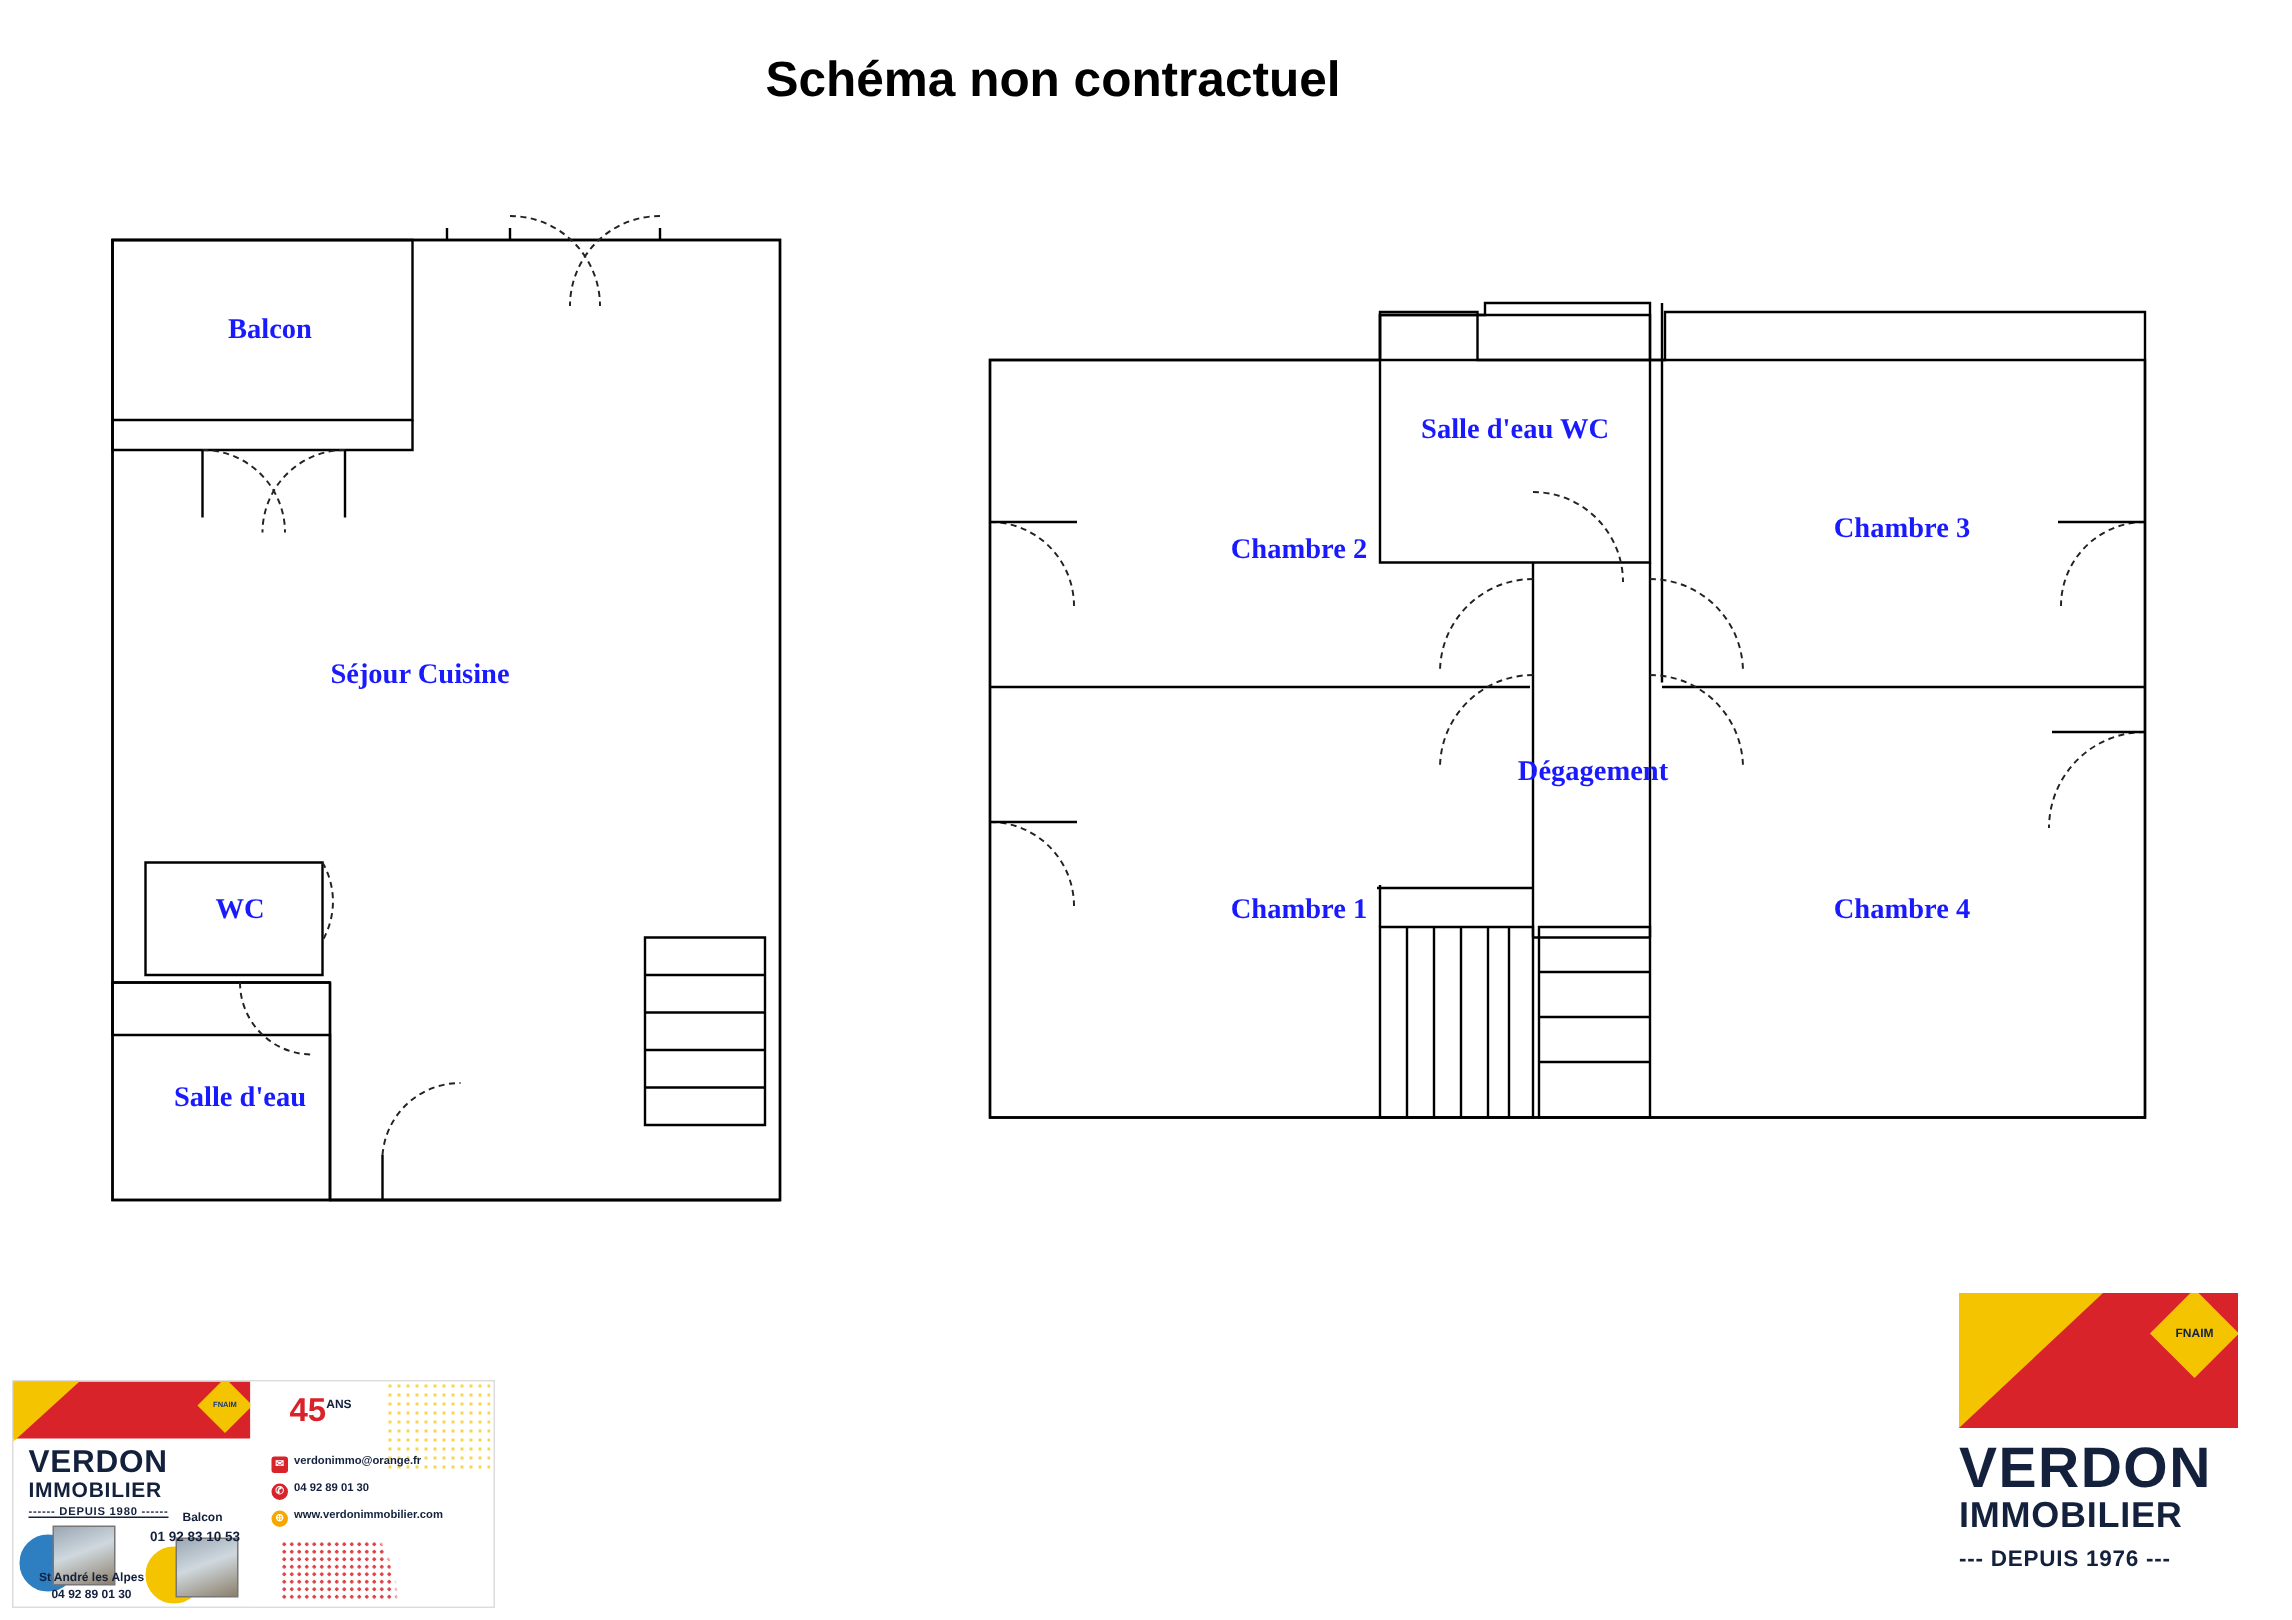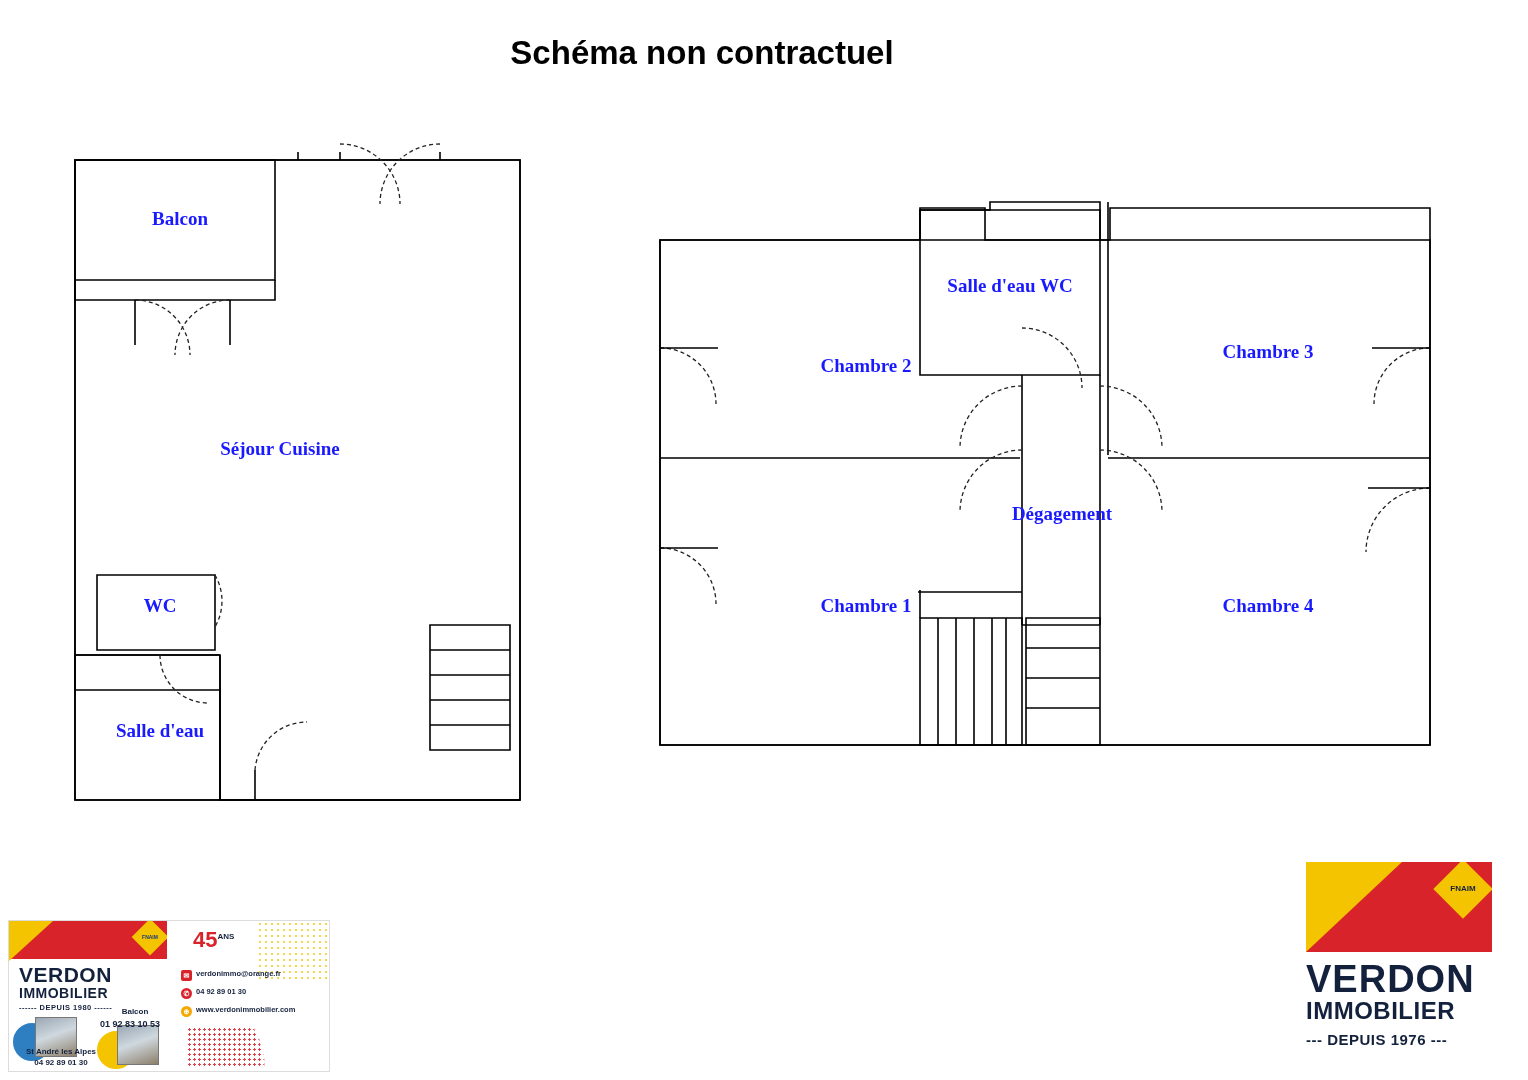--- a/index.html
+++ b/index.html
@@ -116,6 +116,7 @@
     font-weight: bold;
     color: #14213d;
     letter-spacing: 0.5px;
+    text-decoration: underline;
   }
   #card-logo .photo {
     position: absolute;

